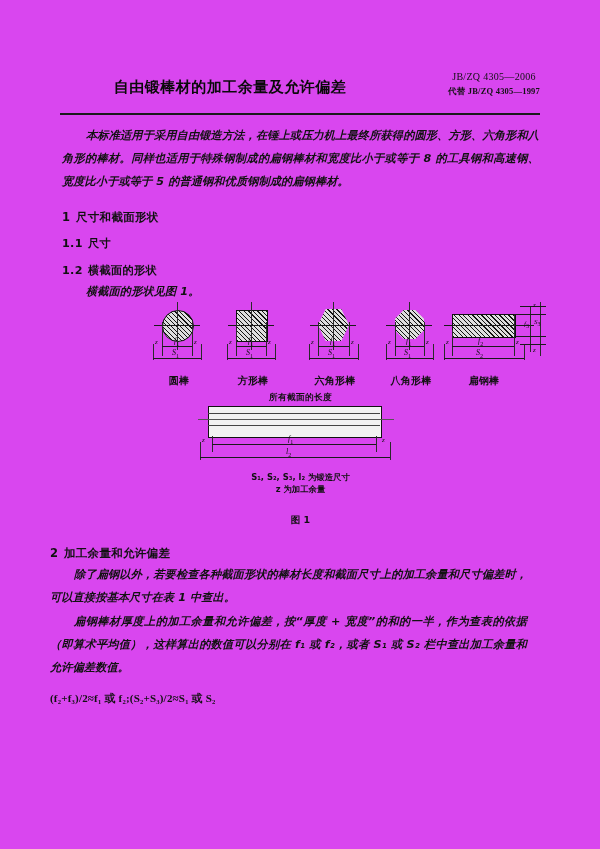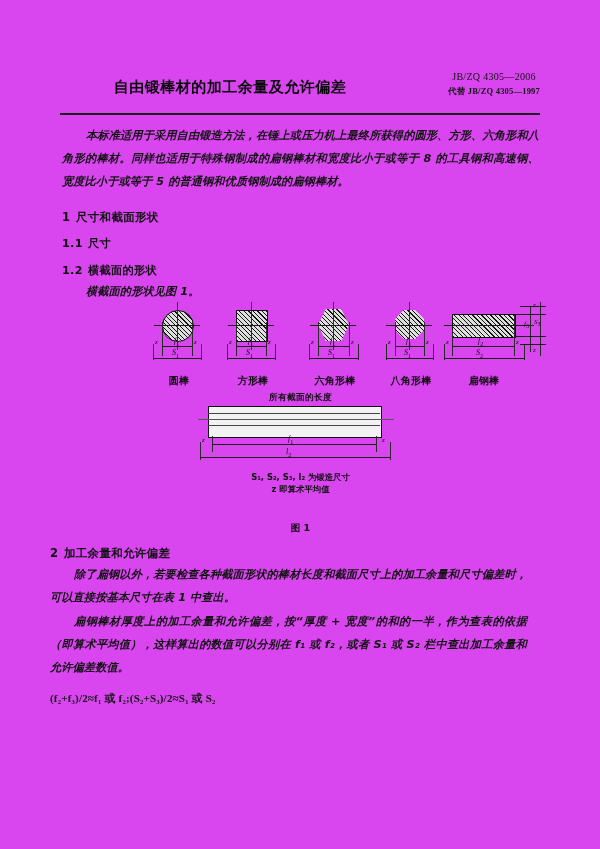--- a/index.html
+++ b/index.html
@@ -395,7 +395,7 @@
 
     <div class="legend">
       <div>S₁, S₂, S₃, l₂ 为锻造尺寸</div>
-      <div>z 即算术平均值</div>
+      <div>z 为加工余量</div>
     </div>
 
     <div class="fig-caption">图 1</div>

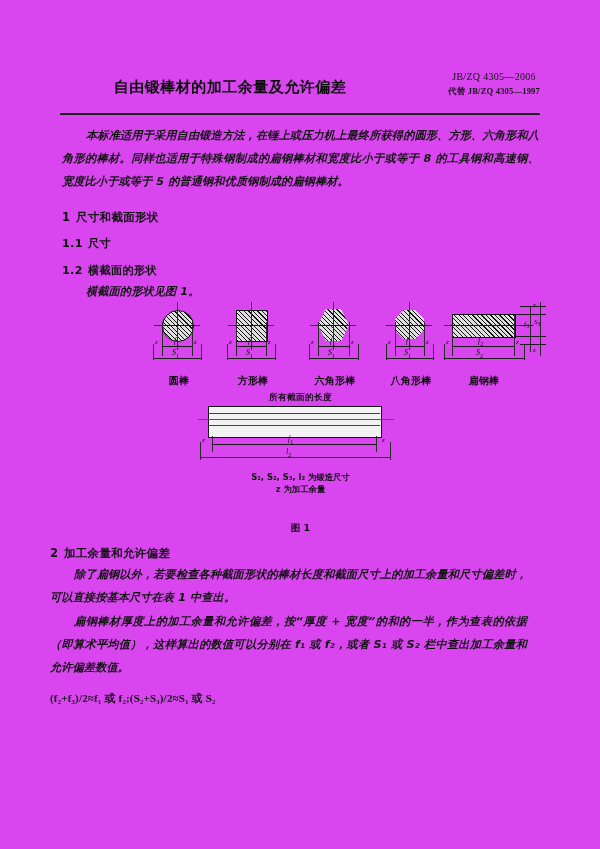--- a/index.html
+++ b/index.html
@@ -197,7 +197,6 @@
     text-align: center;
     font-size: 9.5px;
     font-weight: bold;
-    margin-top: 8px;
   }
 
   

